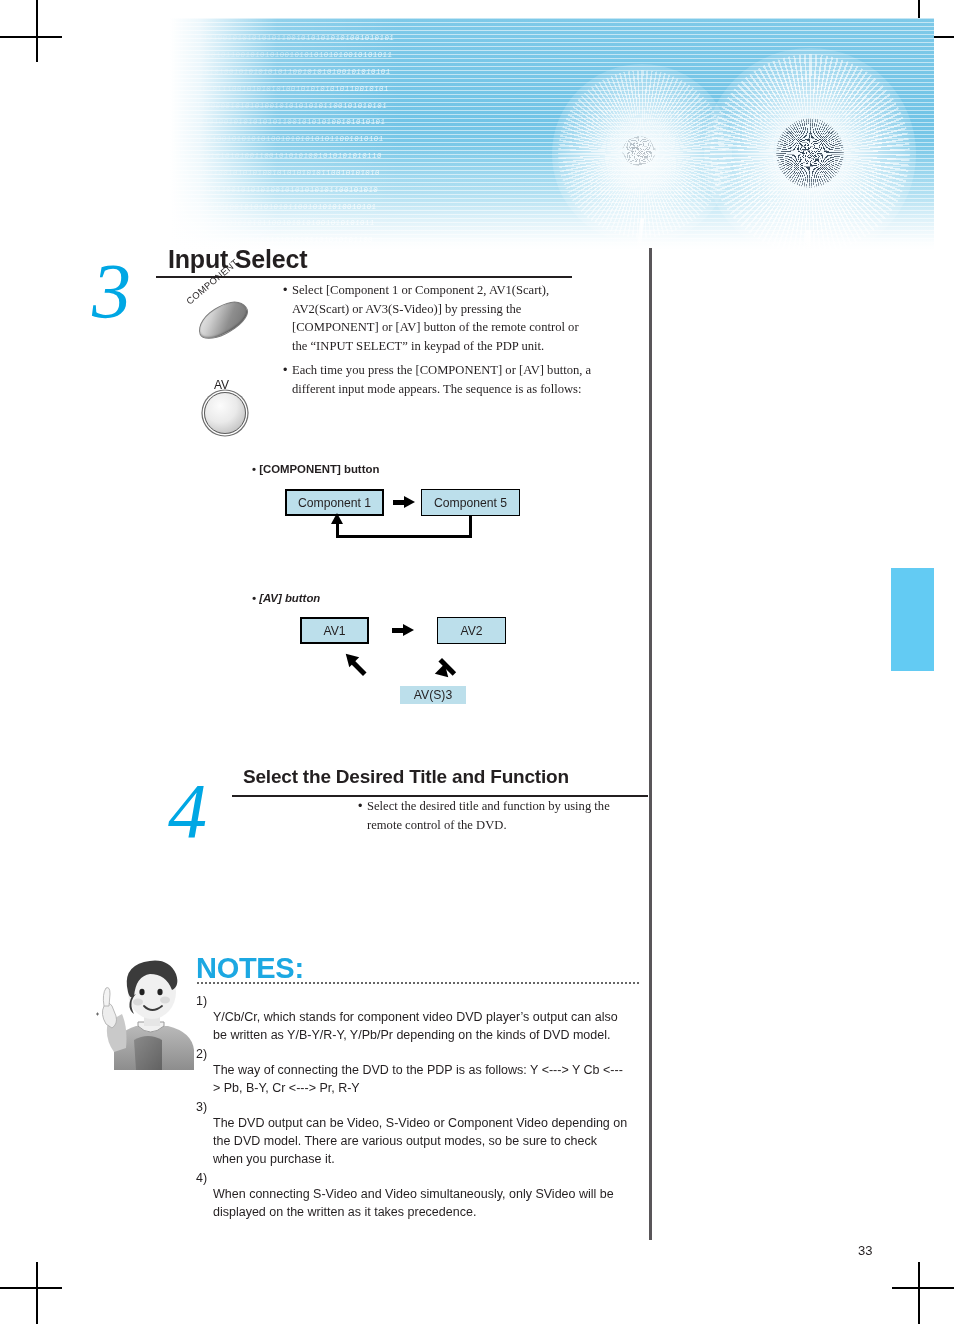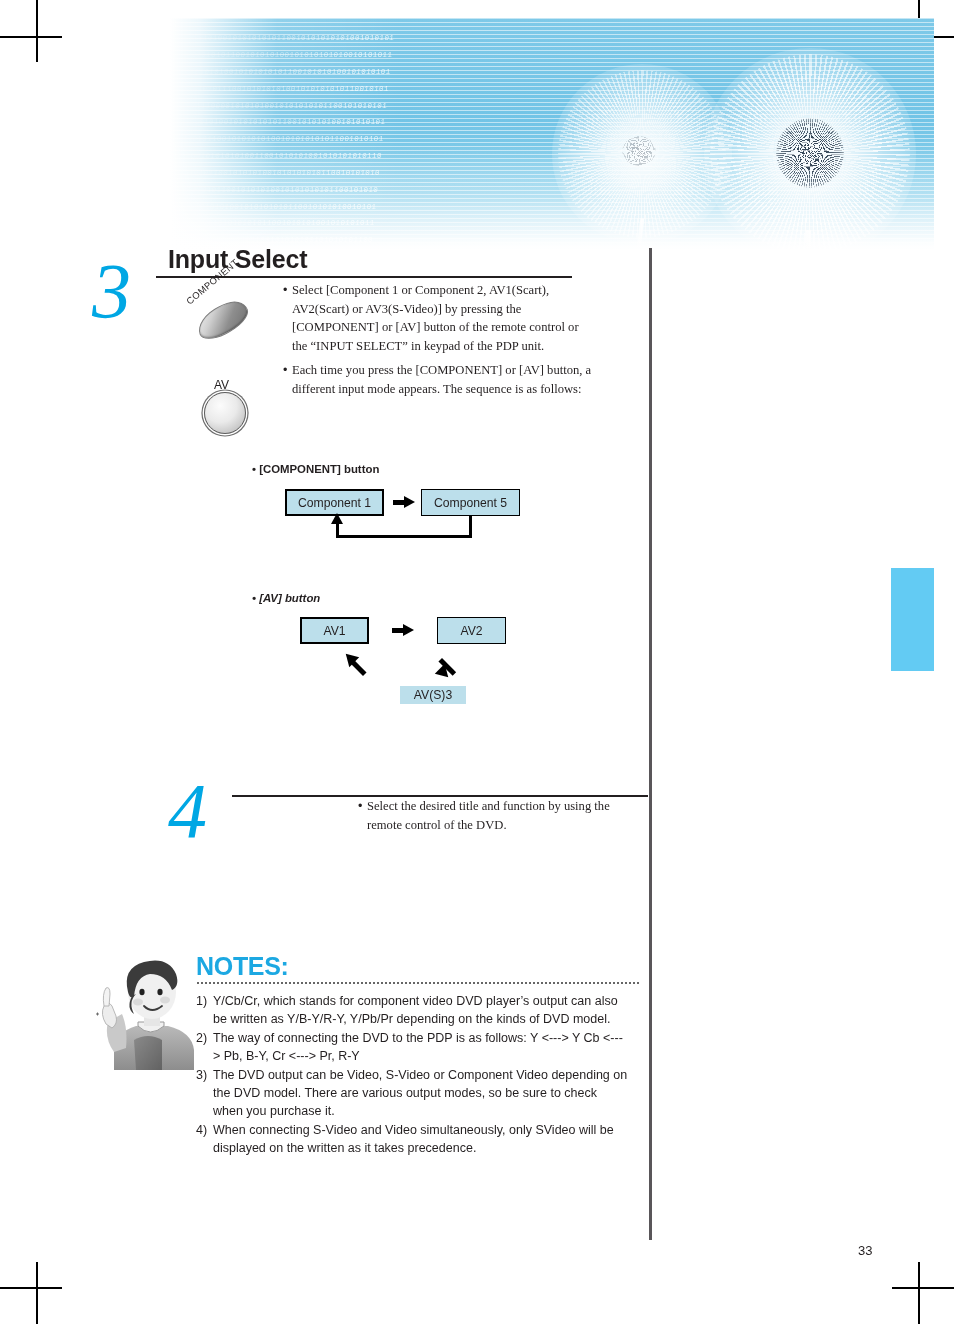--- a/index.html
+++ b/index.html
@@ -398,6 +398,7 @@
 
   <div class="step-num" style="left:168px; top:772px; font-size:78px;">4</div>
 
+  <div class="sec-title" style="left:243px; top:766px; font-size:19px;">Select the Desired Title and Function</div>
   <div class="sec-rule" style="left:232px; top:795px; width:416px;"></div>
 
   <div class="body-text" style="left:358px; top:797px; width:268px;">

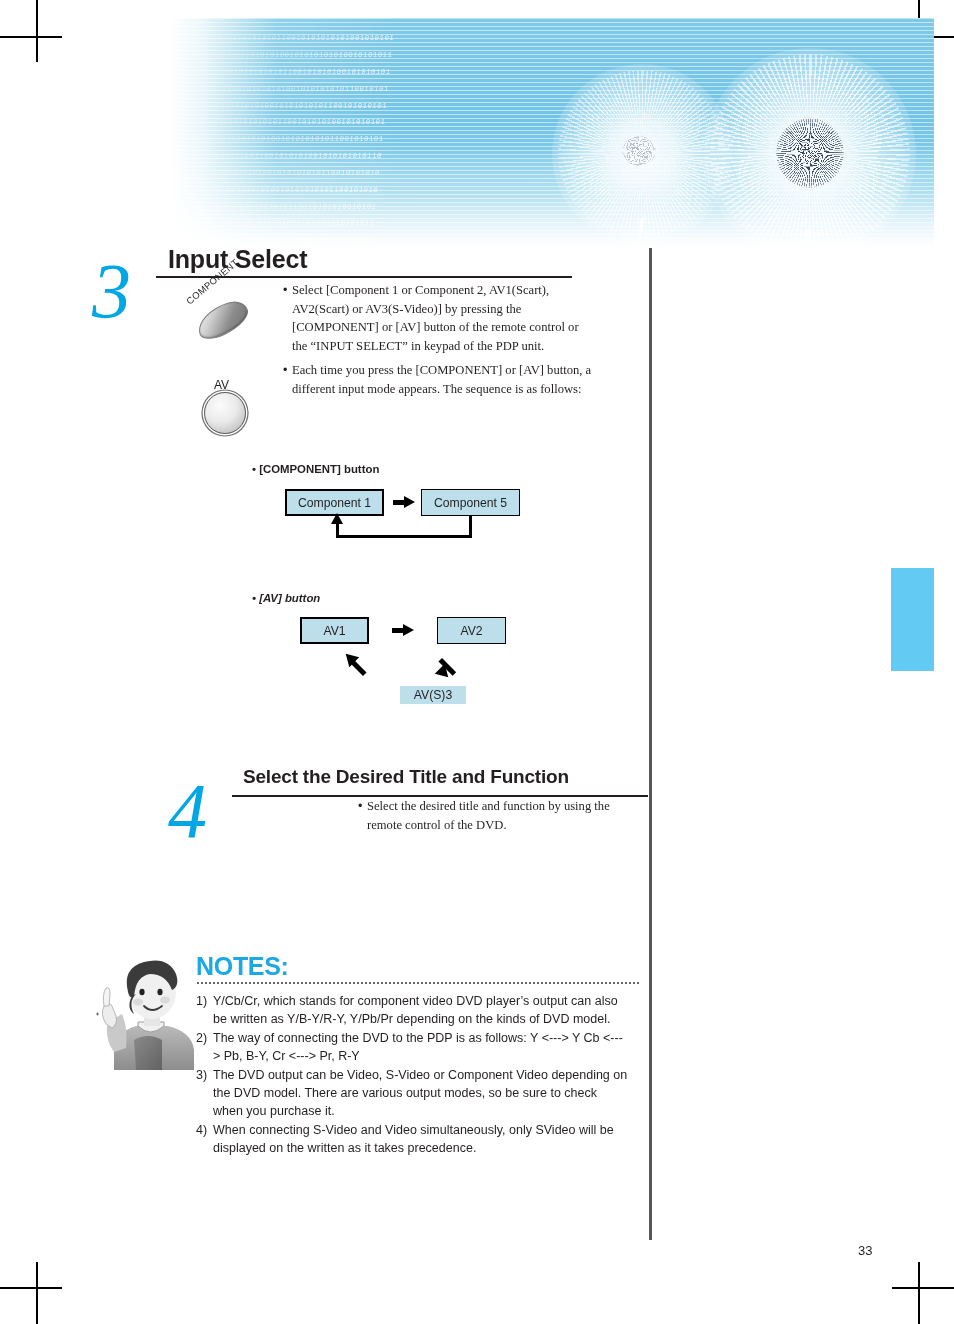--- a/index.html
+++ b/index.html
@@ -237,7 +237,7 @@
     position: absolute;
     color: #1ca8e2;
     font-weight: bold;
-    font-size: 25px;
+    font-size: 29px;
     letter-spacing: -0.3px;
   }
   .notes-rule {

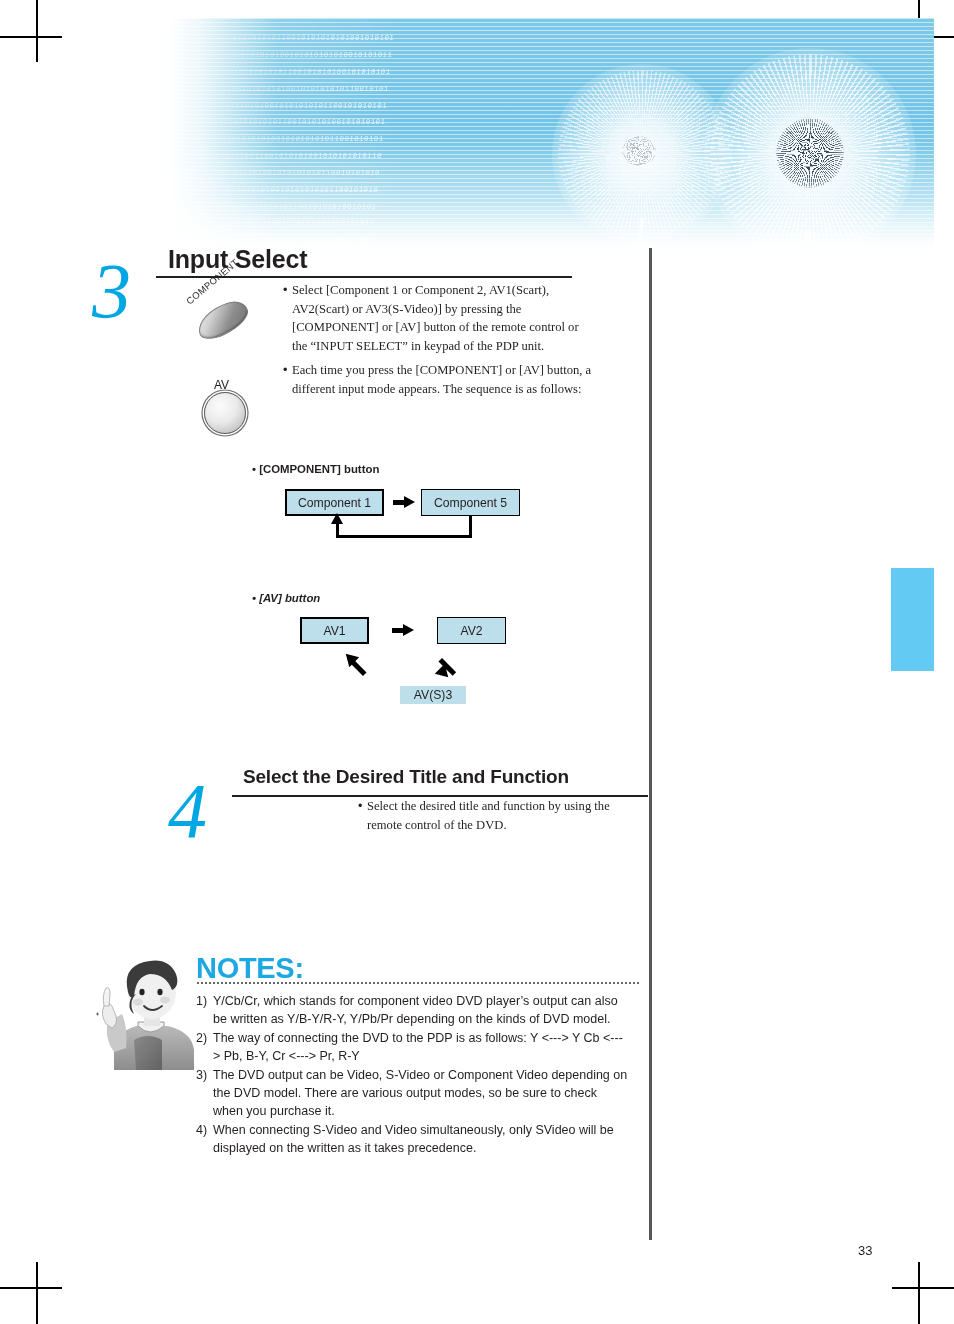--- a/index.html
+++ b/index.html
@@ -255,7 +255,7 @@
   }
   .note-item { display: flex; margin-bottom: 0px; }
   .note-idx { width: 17px; flex: none; }
-  .note-txt { flex: 1; }
+  .note-txt { flex: 1; margin-top: 16px; }
 
   
   .mascot { position: absolute; left: 92px; top: 952px; width: 112px; height: 118px; }

